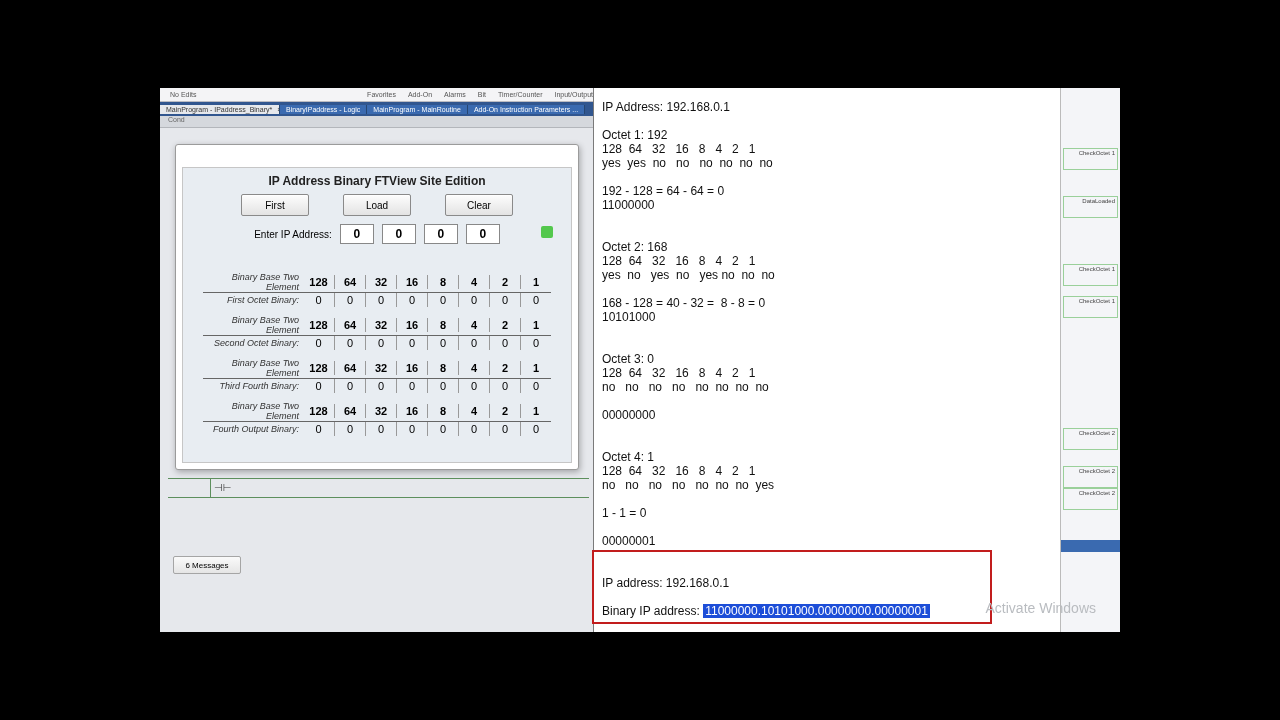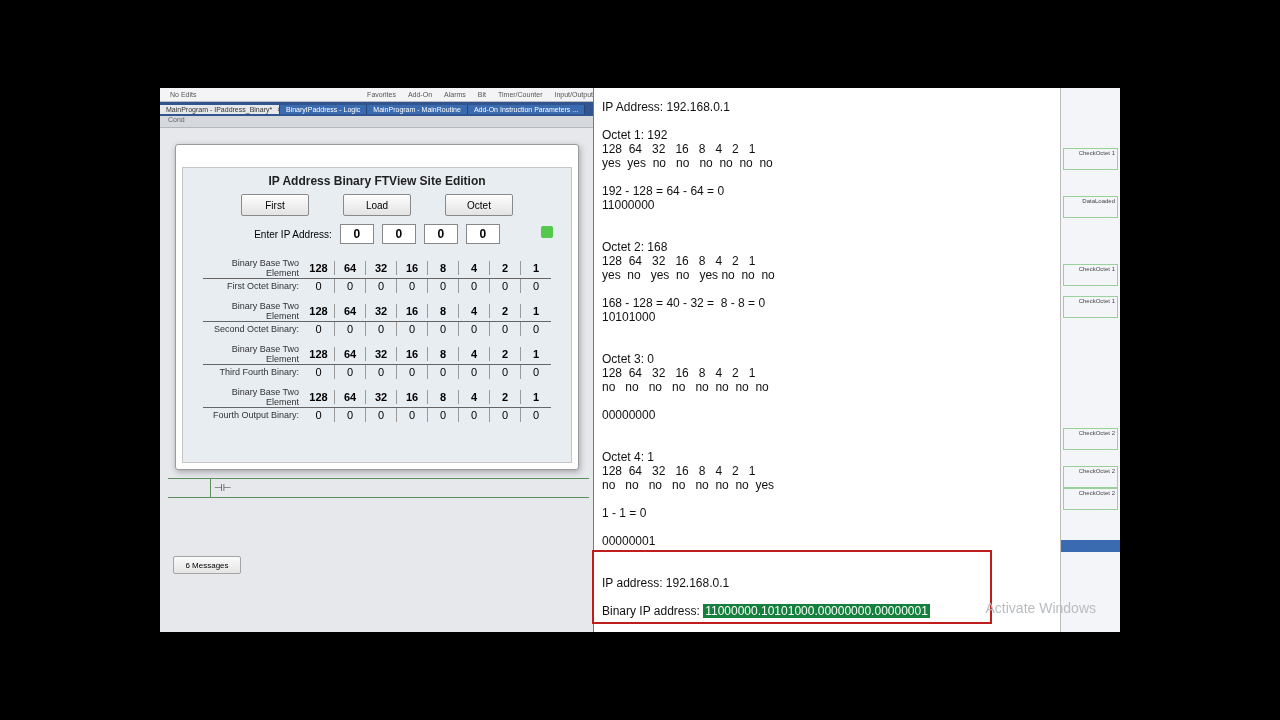--- a/index.html
+++ b/index.html
@@ -210,7 +210,7 @@
         <div class="btn-row">
           <div class="btn3d">First</div>
           <div class="btn3d">Load</div>
-          <div class="btn3d">Octet</div>
+          <div class="btn3d">Clear</div>
         </div>
 
         <div class="ip-row">

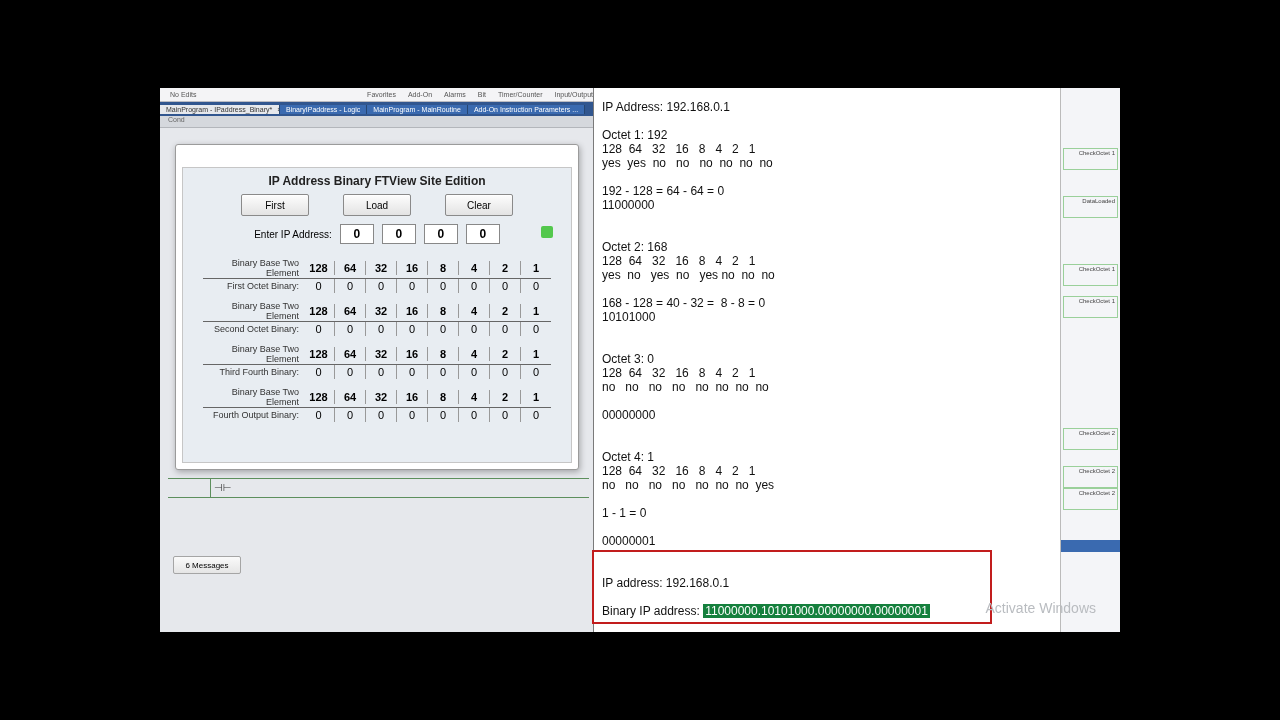--- a/index.html
+++ b/index.html
@@ -88,7 +88,7 @@
     display:flex; align-items:center; justify-content:center;
     box-shadow:inset 0 1px 0 #fff;
   }
-  .ip-row { display:flex; align-items:center; justify-content:center; gap:8px; font-size:10px; margin-bottom:14px; position:relative; }
+  .ip-row { display:flex; align-items:center; justify-content:center; gap:8px; font-size:10px; margin-bottom:28px; position:relative; }
   .ip-cell {
     width:34px; height:20px; border:1px solid #888; background:#fff;
     display:flex; align-items:center; justify-content:center;

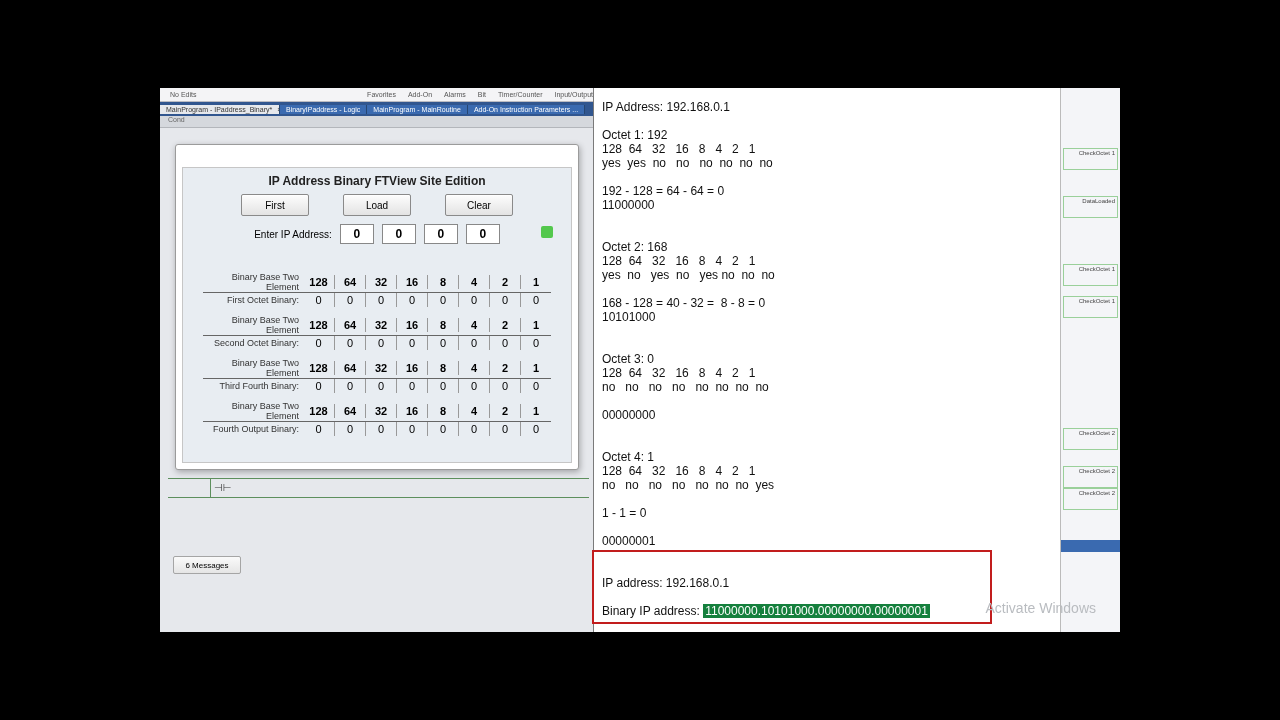--- a/index.html
+++ b/index.html
@@ -102,7 +102,7 @@
     font-size:9.5px; margin-bottom:8px;
   }
   .binrow { display:flex; align-items:center; }
-  .binrow .lab { width:122px; text-align:right; padding-right:4px; color:#333; font-size:9px; }
+  .binrow .lab { width:122px; text-align:right; padding-right:4px; color:#333; font-size:9px;font-style:italic; }
   .bincells { display:flex; }
   .bincells div {
     width:31px; text-align:center;

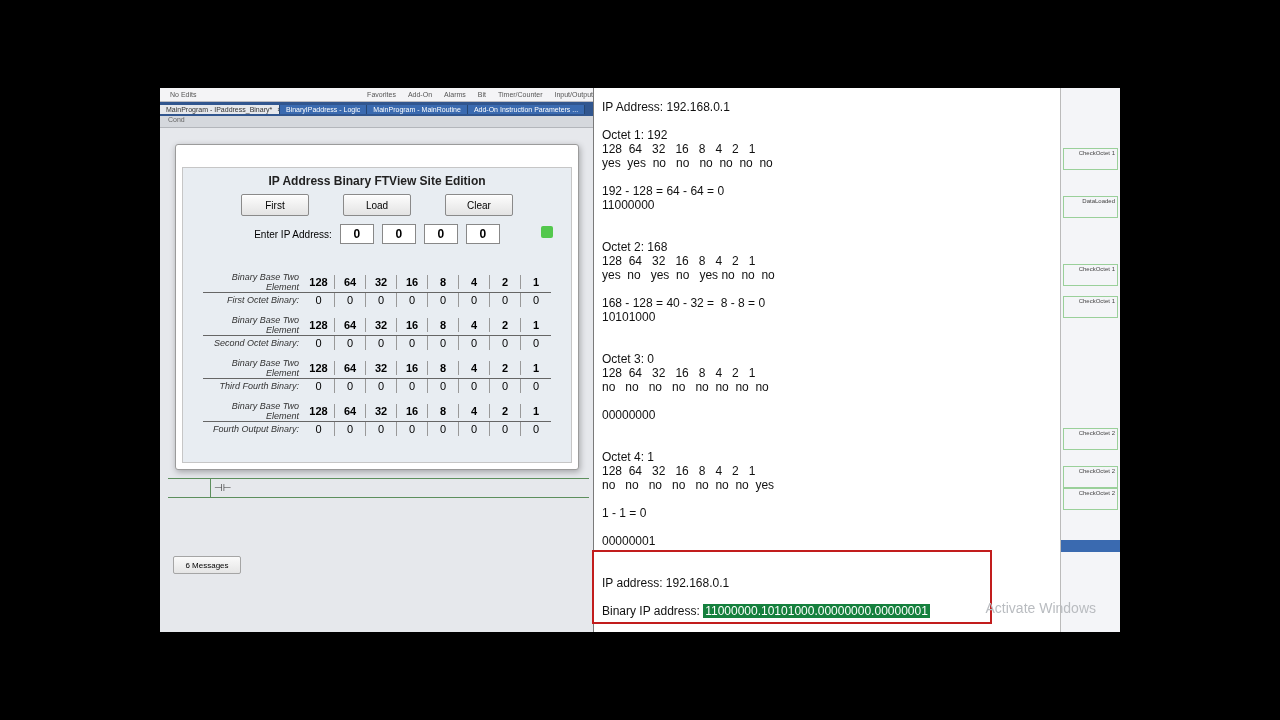--- a/index.html
+++ b/index.html
@@ -150,7 +150,7 @@
     border:2px solid #c21d1d;
   }
   .binhighlight {
-    background:#15803d; color:#fff;
+    background:#1d4ed8; color:#fff;
     padding:0 2px;
   }
   .watermark {

